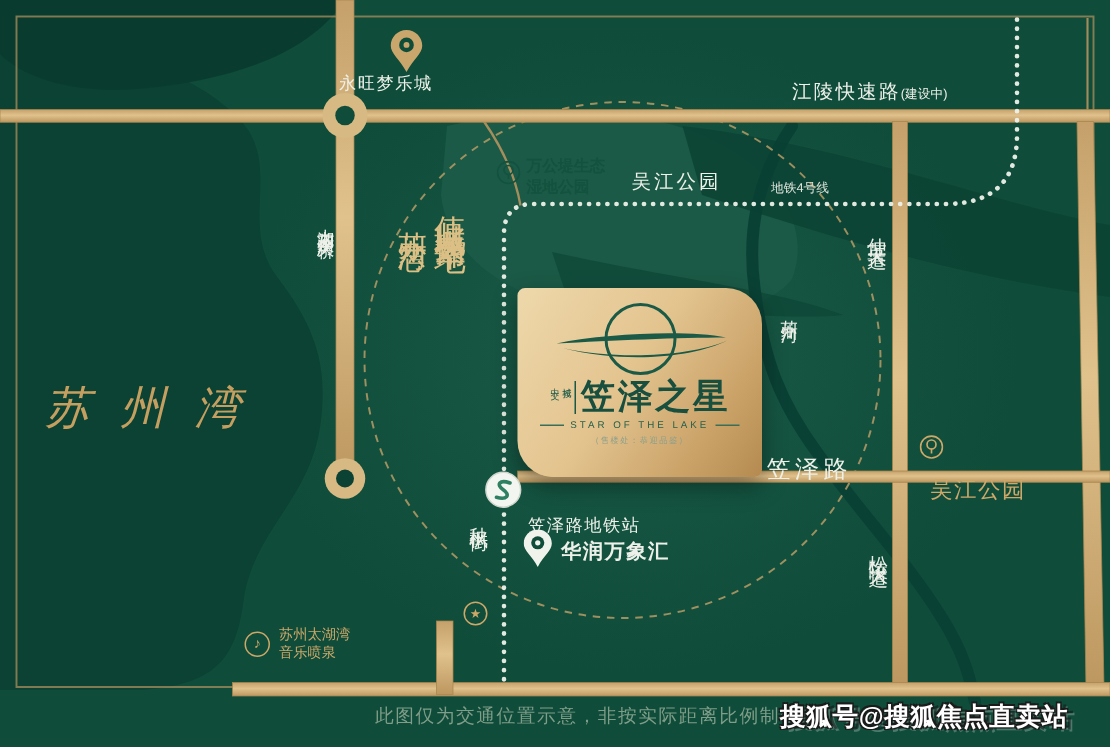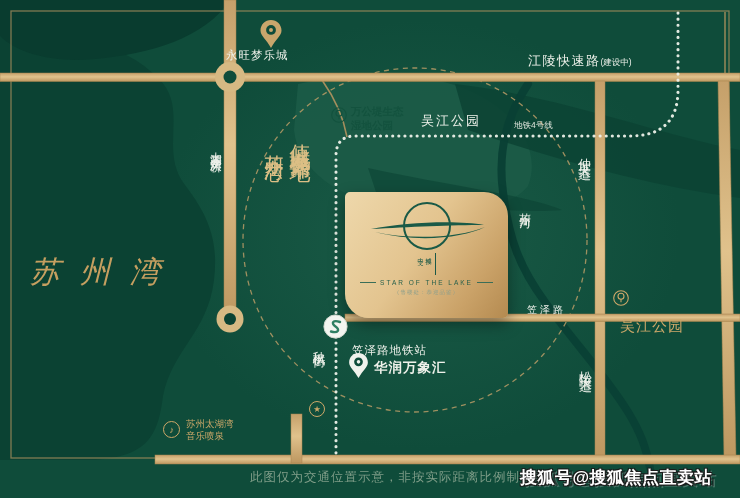--- a/index.html
+++ b/index.html
@@ -146,6 +146,7 @@
         <span>中交</span>
           <span>城投</span>
       </div>
+      <div class="brandtitle">笠泽之星</div>
     </div>
     <div class="subrow">
       <i></i>

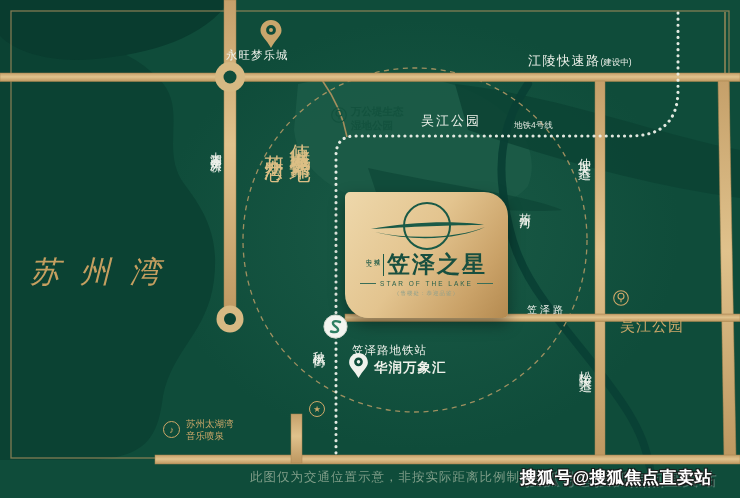--- a/index.html
+++ b/index.html
@@ -177,7 +177,7 @@
       <div>音乐喷泉</div>
   </div>
 
-  <div class="abs lbl" style="left:511px;top:303px;font-size:10px;letter-spacing:3px;margin-left:16px;">笠泽路</div>
+  <div class="abs lbl" style="left:511px;top:303px;font-size:16px;letter-spacing:3px;">笠泽路</div>
   <svg class="abs" style="left:613px;top:290px;" width="16" height="16" viewBox="0 0 16 16">
     <circle cx="8" cy="8" r="7.3" fill="none" stroke="#cda869" stroke-width="1.1"></circle>
     <circle cx="8" cy="6.3" r="3" fill="none" stroke="#cda869" stroke-width="1.1"></circle>

